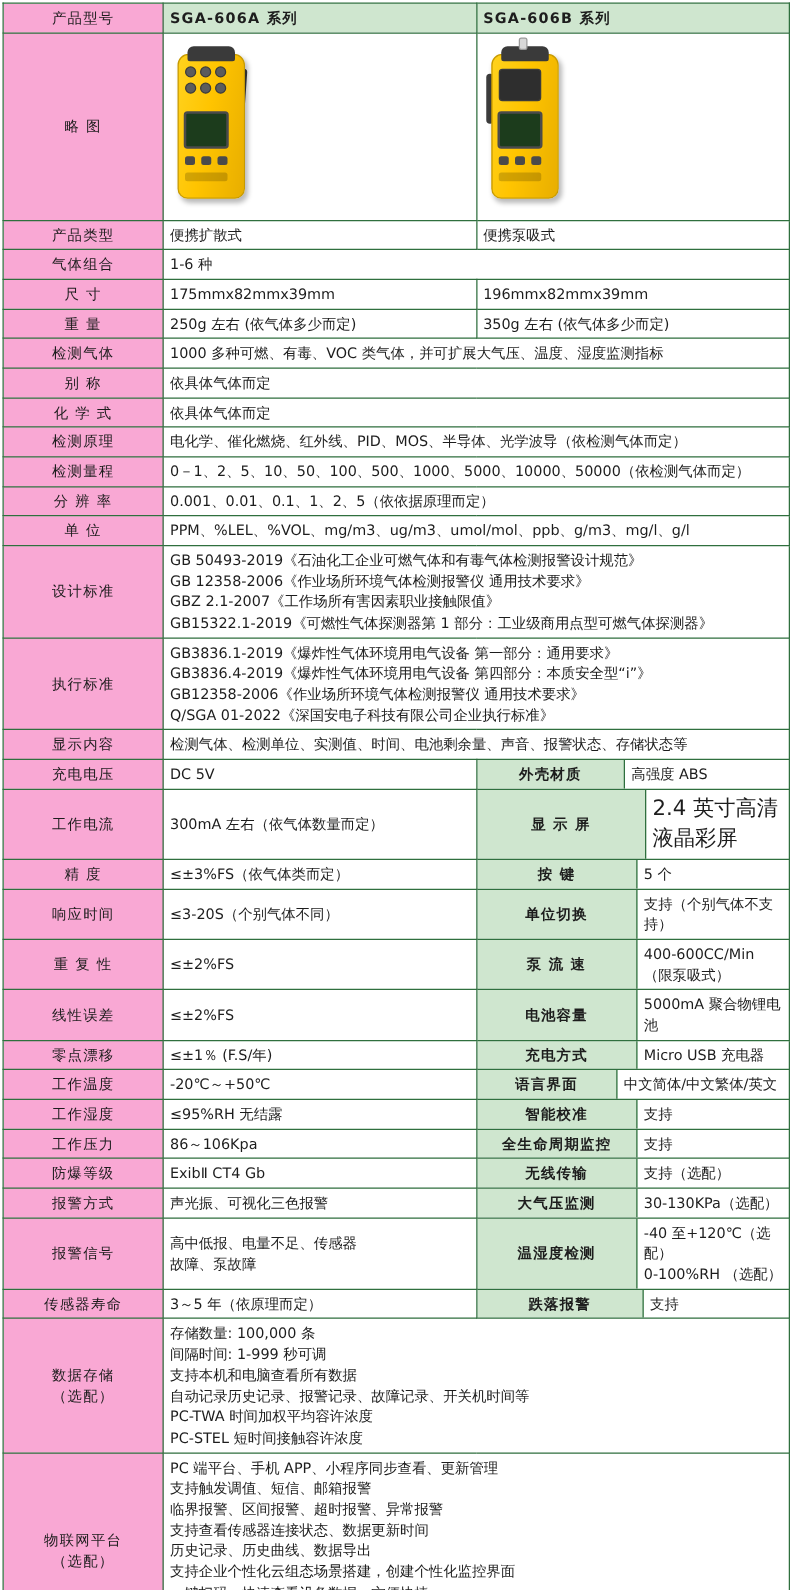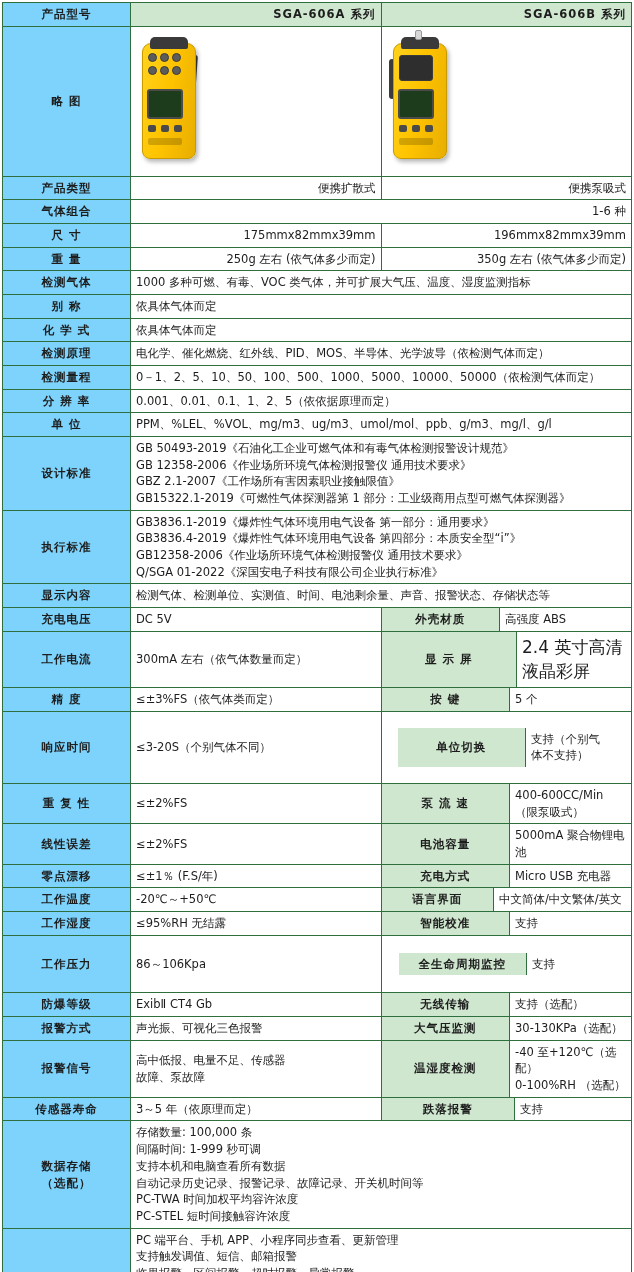--- a/index.html
+++ b/index.html
@@ -30,9 +30,9 @@
   }
   
   td.lab {
-    background: #7dd3fc;
+    background: #f9a8d4;
     text-align: center;
-    font-weight: bold;
+    font-weight: normal;
     color: #0f3d17;
     width: 128px;
     font-size: 12px;

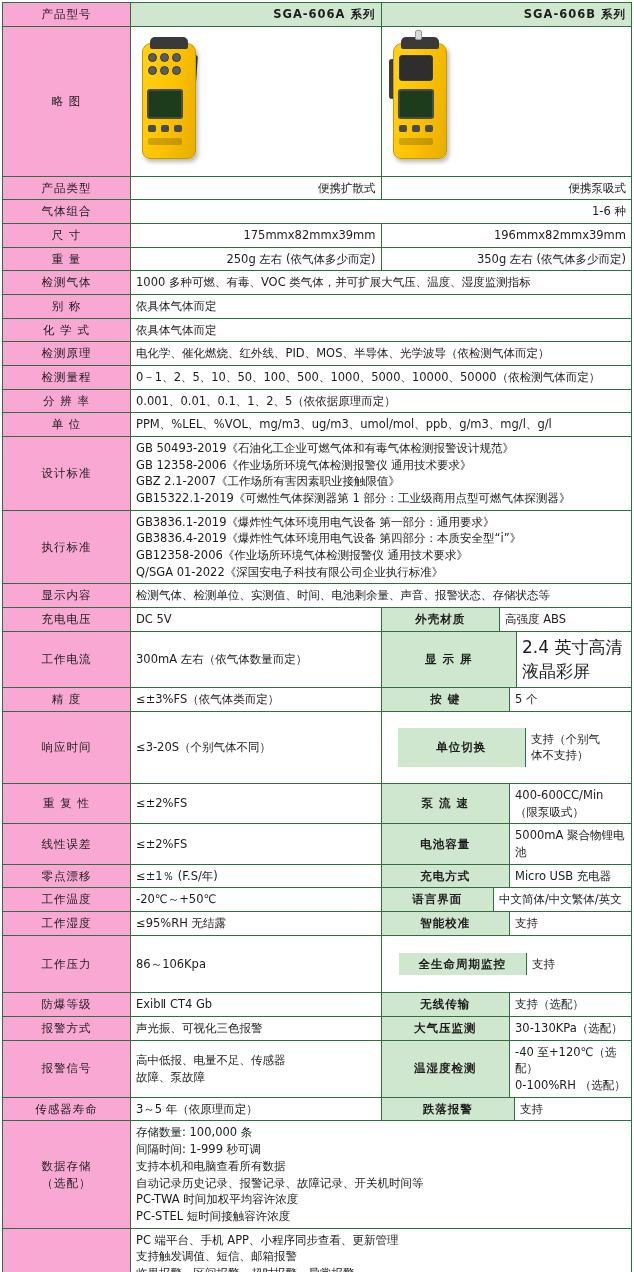--- a/index.html
+++ b/index.html
@@ -47,7 +47,7 @@
     letter-spacing: 1px;
   }
   td.val { background: #ffffff; text-align: left; }
-  td.ctr { text-align: right; margin-left: 46px; }
+  td.ctr { text-align: left; margin-left: 46px; }
   td.multi { white-space: pre-line; text-align: left; }
   td.tall { height: 150px; }
   .imgcell { text-align: center; vertical-align: middle; padding: 6px 0; }

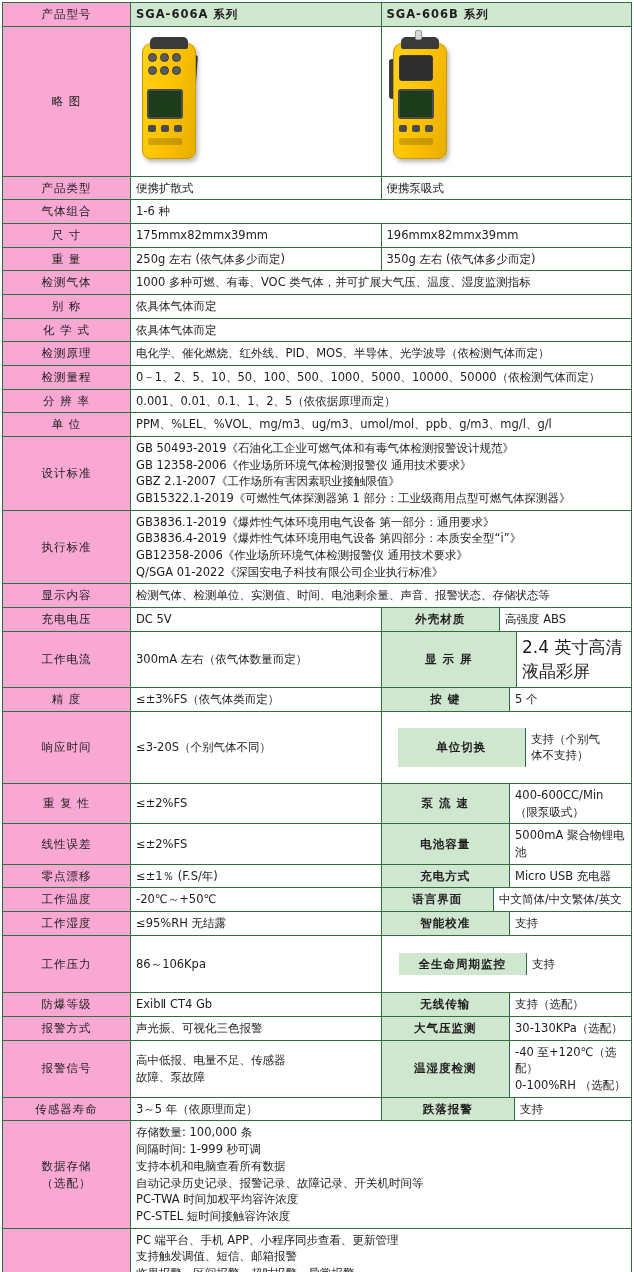--- a/index.html
+++ b/index.html
@@ -313,7 +313,7 @@
   <tr>
     <td class="lab">响应时间</td>
     <td class="val">≤3-20S（个别气体不同）</td>
-    <td class="val" style="padding:16px">
+    <td class="val" style="padding:0">
       <table style="width:100%;border-collapse:collapse">
         <tbody>
                 <tr>

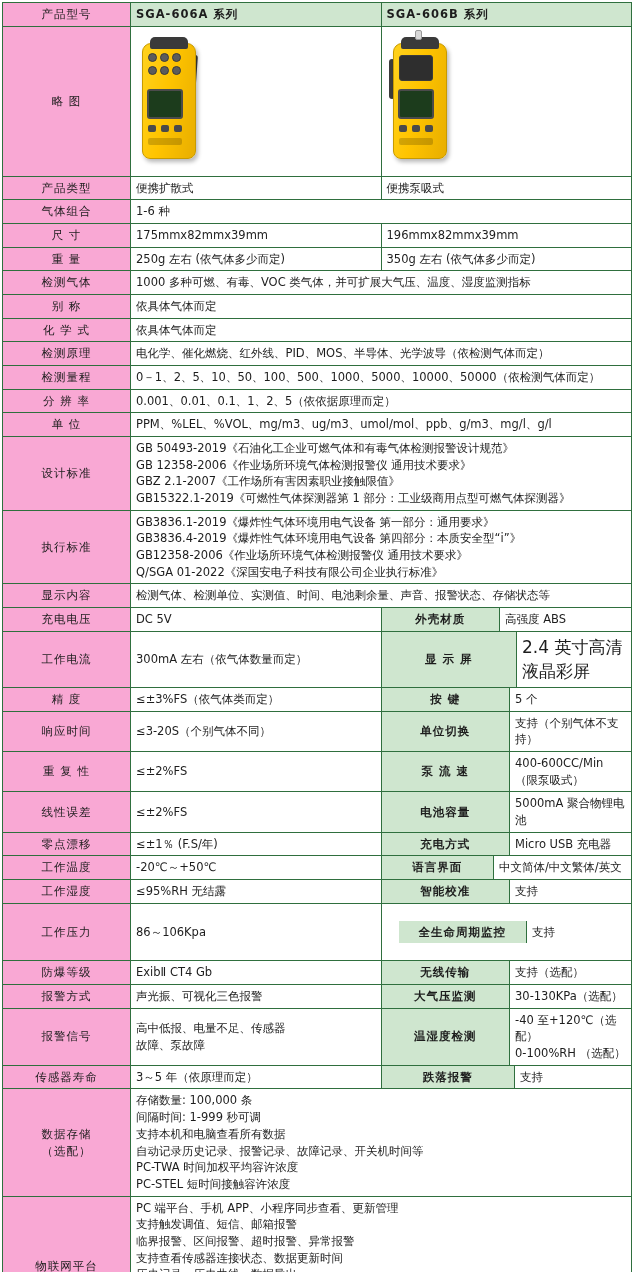--- a/index.html
+++ b/index.html
@@ -403,7 +403,7 @@
   <tr>
     <td class="lab">工作压力</td>
     <td class="val">86～106Kpa</td>
-    <td class="val" style="padding:17px">
+    <td class="val" style="padding:0">
       <table style="width:100%;border-collapse:collapse">
         <tbody>
                 <tr>

